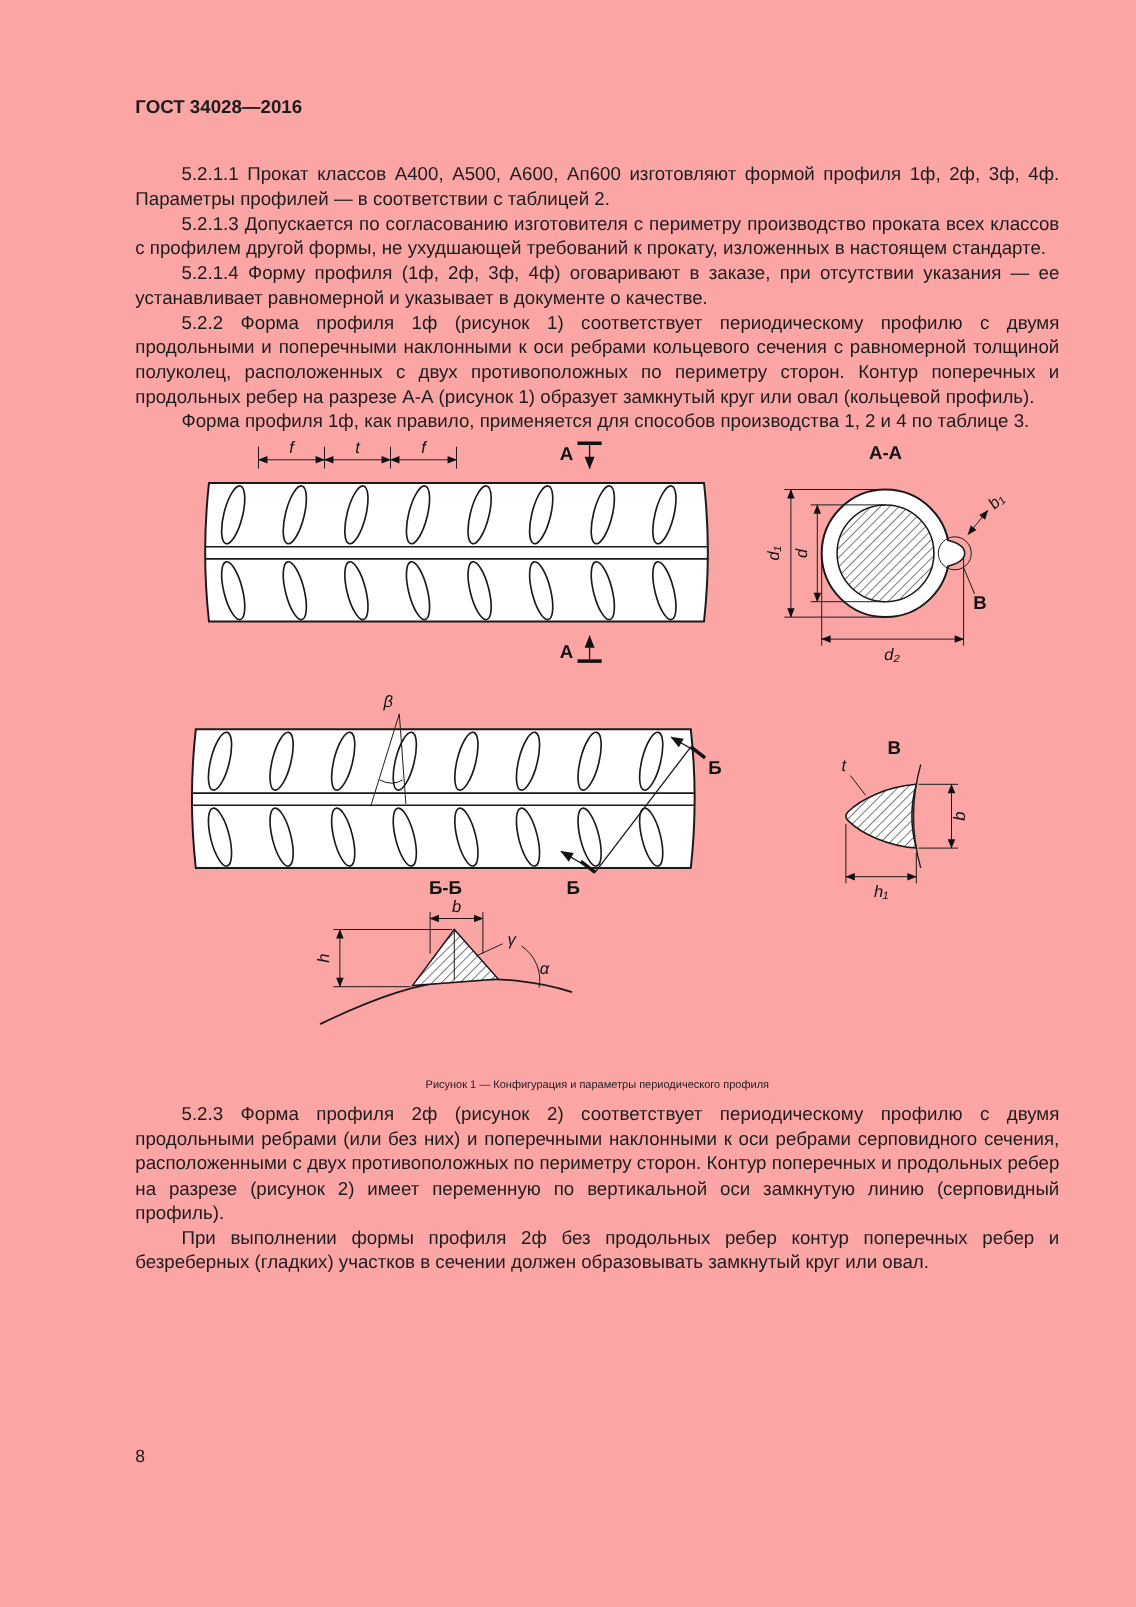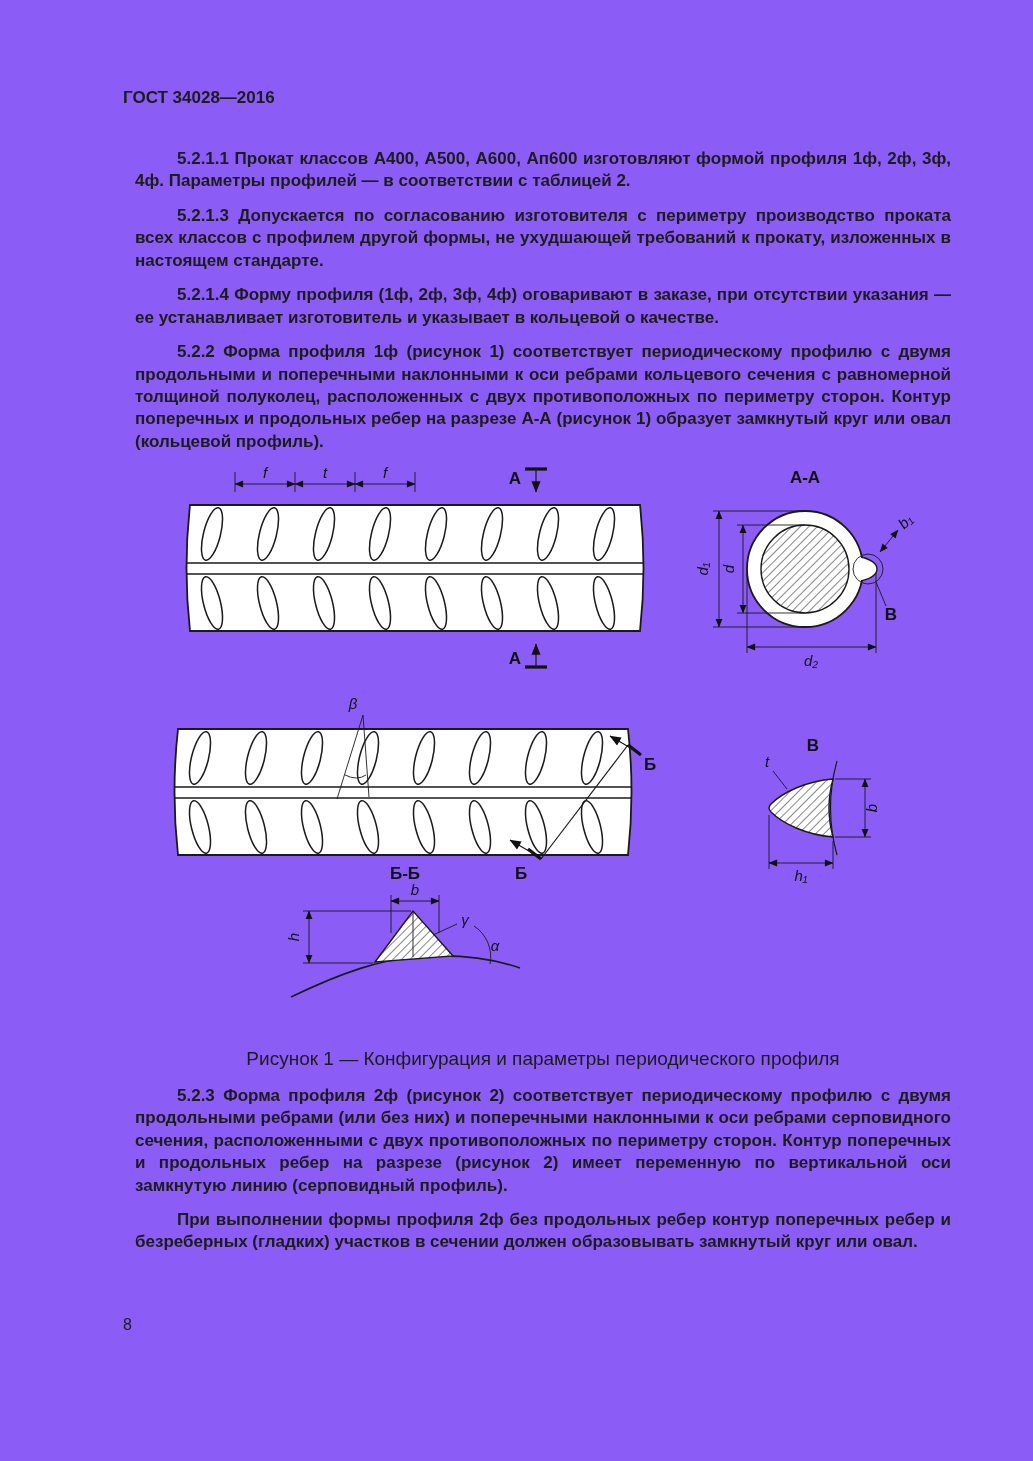--- a/index.html
+++ b/index.html
@@ -6,7 +6,7 @@
   .page {
     position:relative;
     width:1033px; height:1461px;
-    background:#8b5cf6;
+    background:#fca5a5;
     color:#1c1c1c;
     font-family:"Liberation Sans","DejaVu Sans",sans-serif;
     box-sizing:border-box;

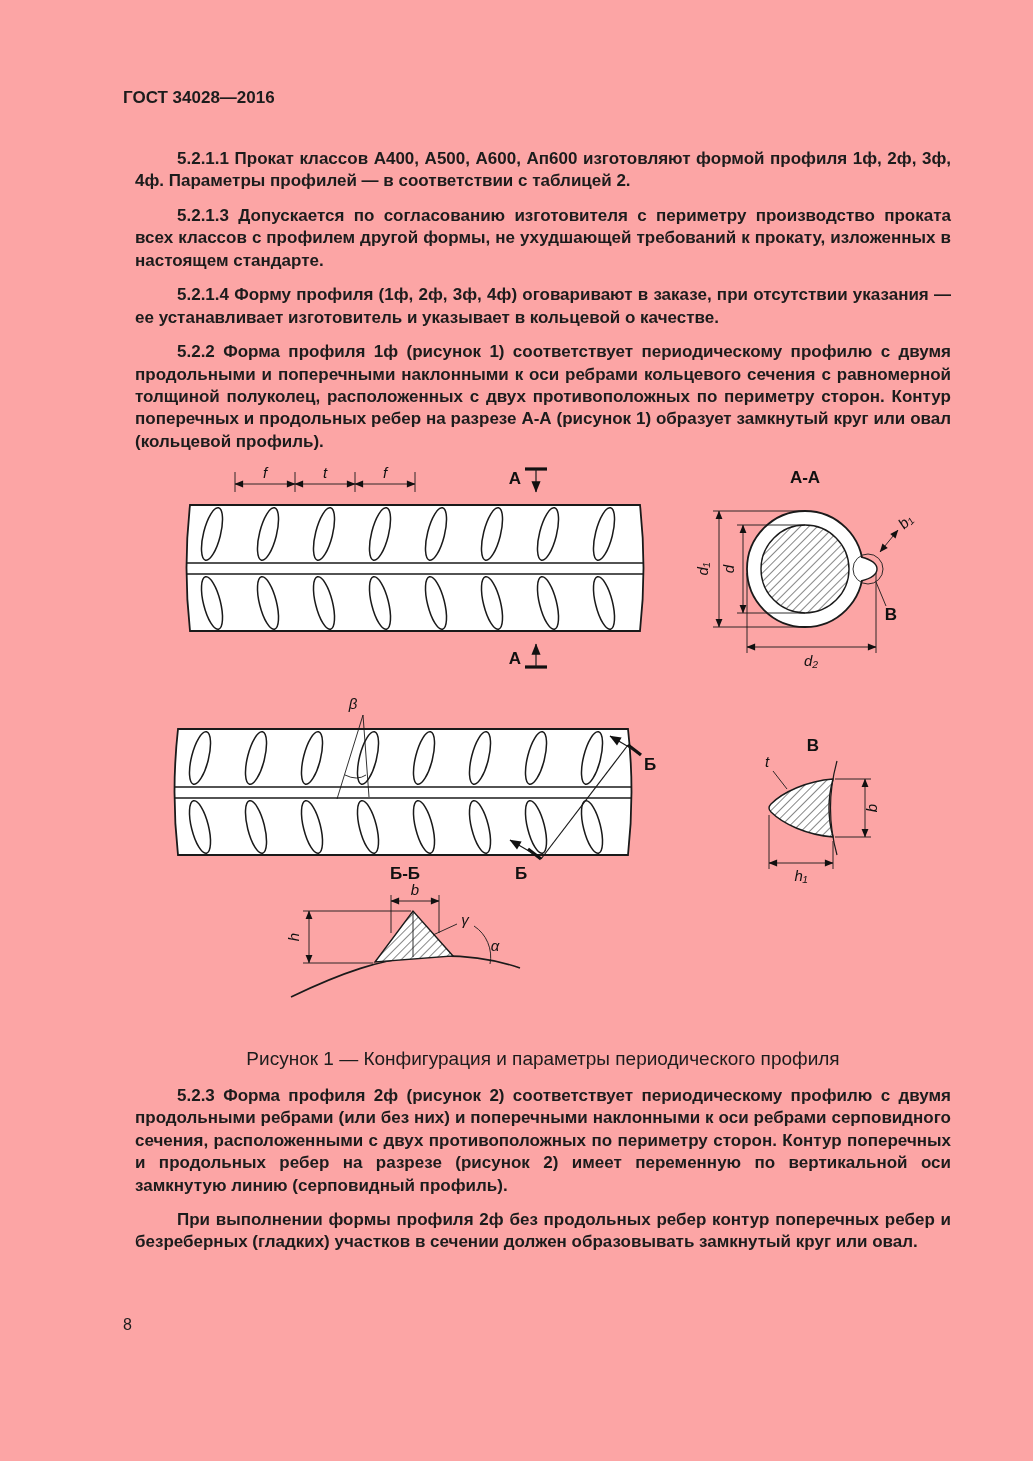--- a/index.html
+++ b/index.html
@@ -20,8 +20,7 @@
   p.para {
     font-size:17px; line-height:1.32;
     text-align:justify; text-indent:42px;
-    margin:12px;
-    font-weight:bold;
+    margin:0;
   }
   figure.fig { margin:4px 0 8px 0; }
   figcaption {

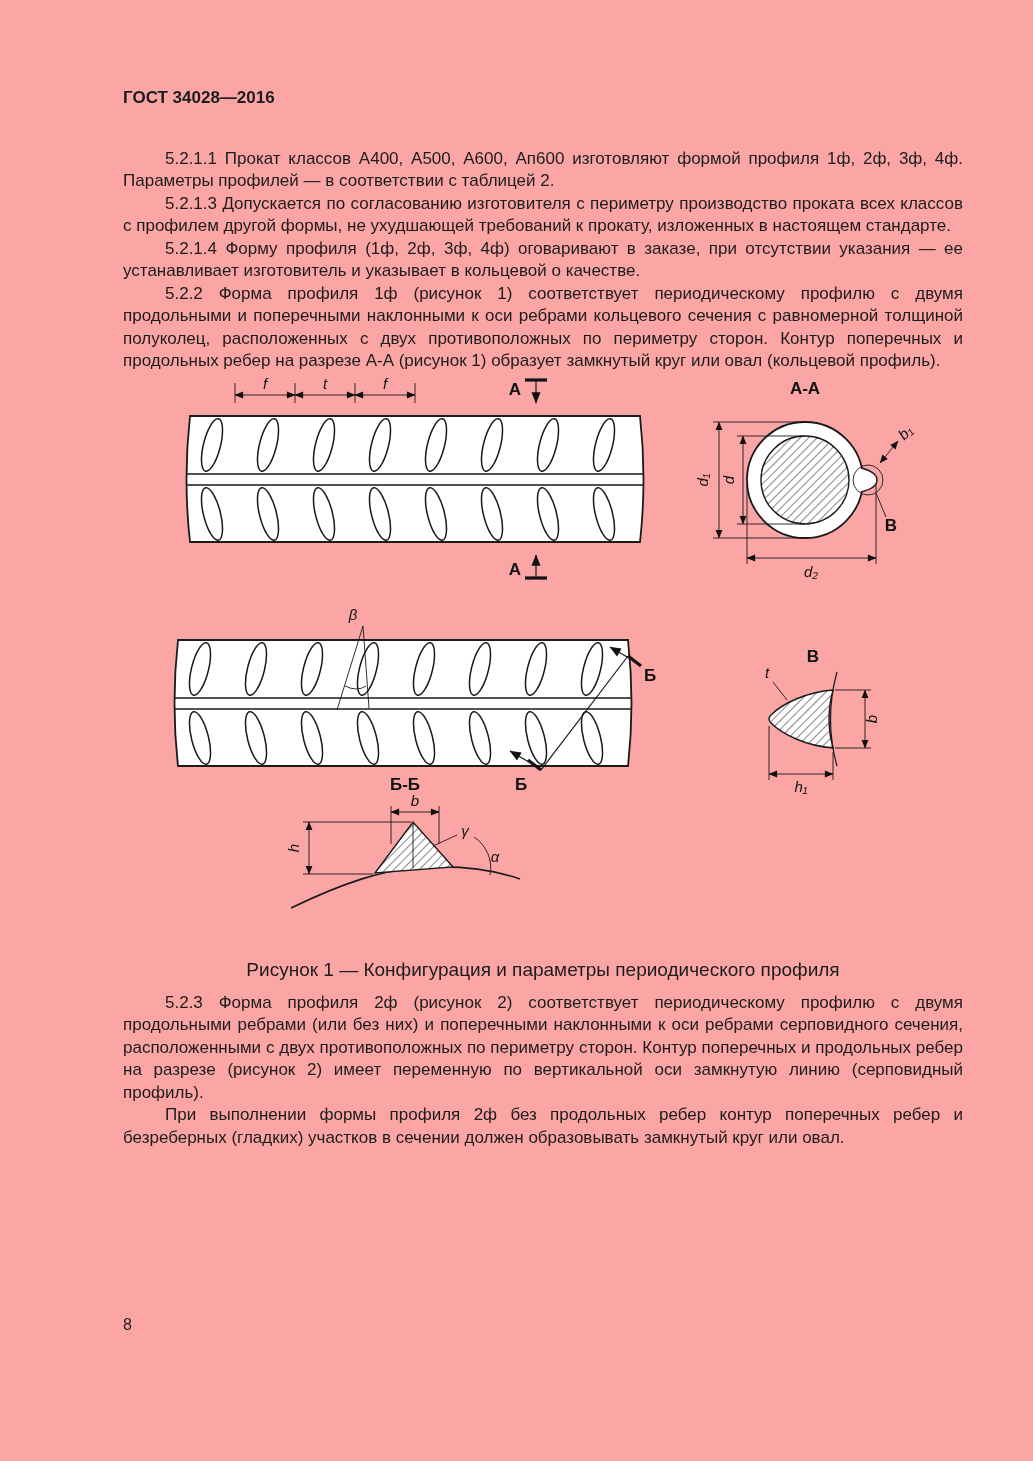--- a/index.html
+++ b/index.html
@@ -49,7 +49,7 @@
   <main>
     <p class="para">5.2.1.1 Прокат классов А400, А500, А600, Ап600 изготовляют формой профиля 1ф, 2ф, 3ф, 4ф. Параметры профилей — в соответствии с таблицей 2.</p>
     <p class="para">5.2.1.3 Допускается по согласованию изготовителя с периметру производство проката всех классов с профилем другой формы, не ухудшающей требований к прокату, изложенных в настоящем стандарте.</p>
-    <p class="para">5.2.1.4 Форму профиля (1ф, 2ф, 3ф, 4ф) оговаривают в заказе, при отсутствии указания — ее устанавливает изготовитель и указывает в кольцевой о качестве.</p>
+    <p class="para">5.2.1.4 Форму профиля (1ф, 2ф, 3ф, 4ф) оговаривают в заказе, при отсутствии указания — ее устанавливает равномерной и указывает в документе о качестве.</p>
     <p class="para">5.2.2 Форма профиля 1ф (рисунок 1) соответствует периодическому профилю с двумя продольными и поперечными наклонными к оси ребрами кольцевого сечения с равномерной толщиной полуколец, расположенных с двух противоположных по периметру сторон. Контур поперечных и продольных ребер на разрезе А-А (рисунок 1) образует замкнутый круг или овал (кольцевой профиль).</p>
 
     <figure class="fig">

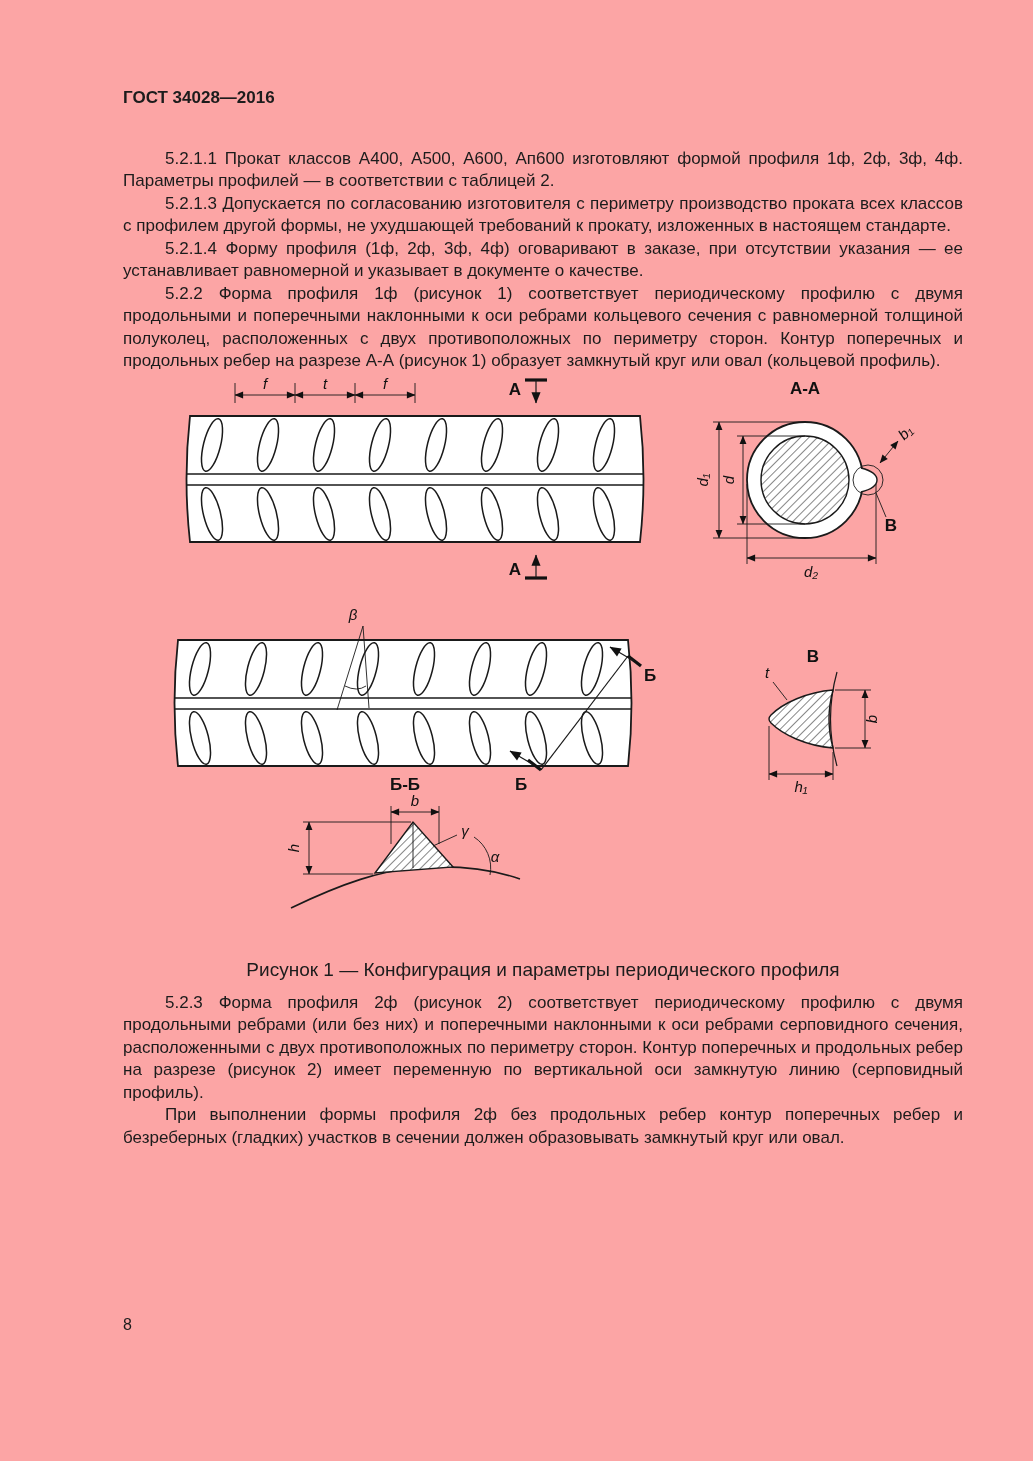--- a/index.html
+++ b/index.html
@@ -51,6 +51,7 @@
     <p class="para">5.2.1.3 Допускается по согласованию изготовителя с периметру производство проката всех классов с профилем другой формы, не ухудшающей требований к прокату, изложенных в настоящем стандарте.</p>
     <p class="para">5.2.1.4 Форму профиля (1ф, 2ф, 3ф, 4ф) оговаривают в заказе, при отсутствии указания — ее устанавливает равномерной и указывает в документе о качестве.</p>
     <p class="para">5.2.2 Форма профиля 1ф (рисунок 1) соответствует периодическому профилю с двумя продольными и поперечными наклонными к оси ребрами кольцевого сечения с равномерной толщиной полуколец, расположенных с двух противоположных по периметру сторон. Контур поперечных и продольных ребер на разрезе А-А (рисунок 1) образует замкнутый круг или овал (кольцевой профиль).</p>
+    <p class="para">Форма профиля 1ф, как правило, применяется для способов производства 1, 2 и 4 по таблице 3.</p>
 
     <figure class="fig">
       <svg width="840" height="572" viewBox="0 0 840 572">

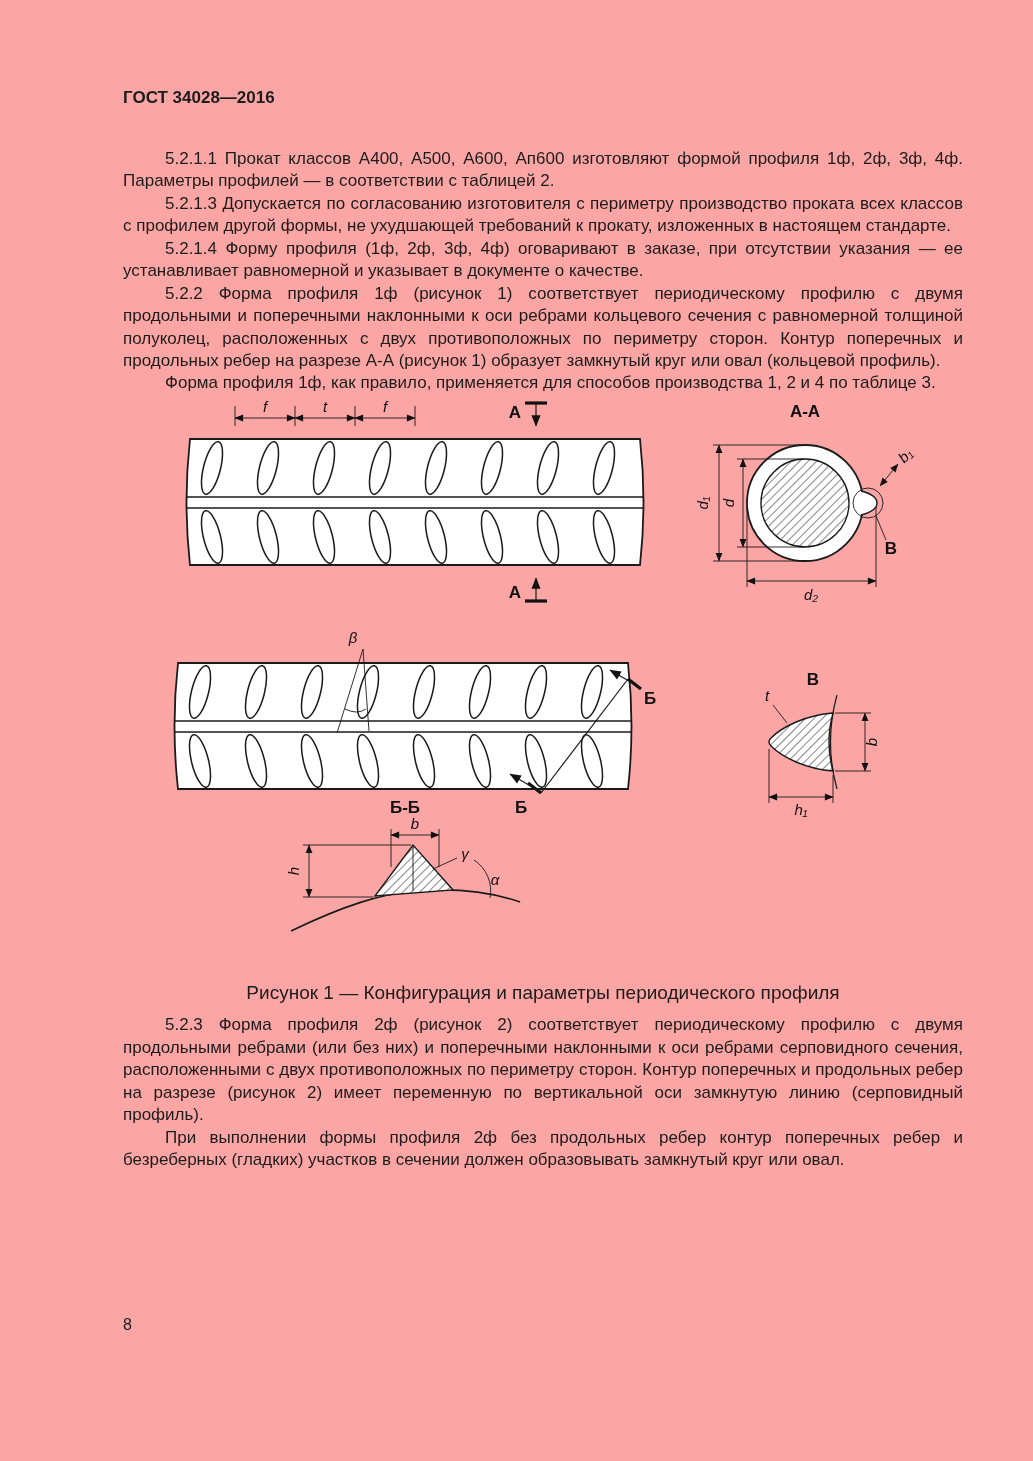--- a/index.html
+++ b/index.html
@@ -24,7 +24,7 @@
   }
   figure.fig { margin:4px 0 8px 0; }
   figcaption {
-    text-align:center; font-size:19px; line-height:1.45; margin-top:4px;
+    text-align:center; font-size:10px; line-height:1.45; margin-top:4px;
   }
   .page-number {
     position:absolute; left:123px; top:1316px; font-size:16px;

